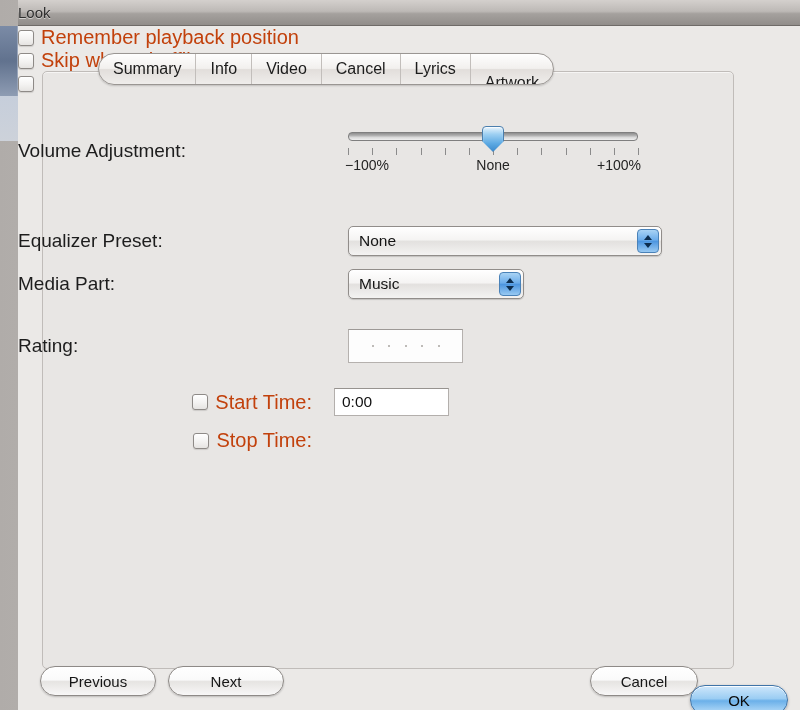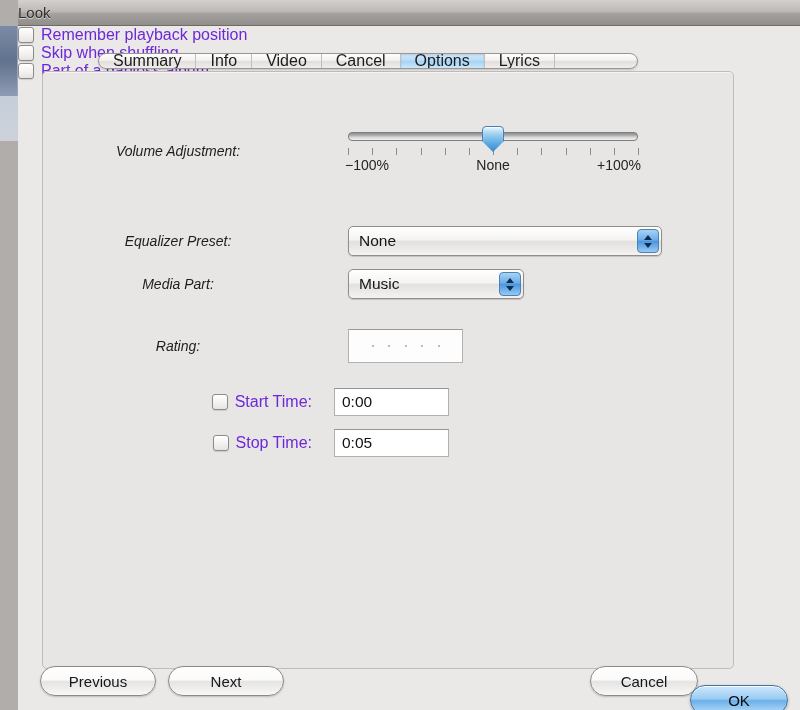--- a/index.html
+++ b/index.html
@@ -237,8 +237,8 @@
     flex: 0 0 auto;
   }
   .cb-label {
-    font-size: 16px;
-    color: #6d28d9;
+    font-size: 20px;
+    color: #c2410c;
     margin-left: 7px;
     white-space: nowrap;
   }

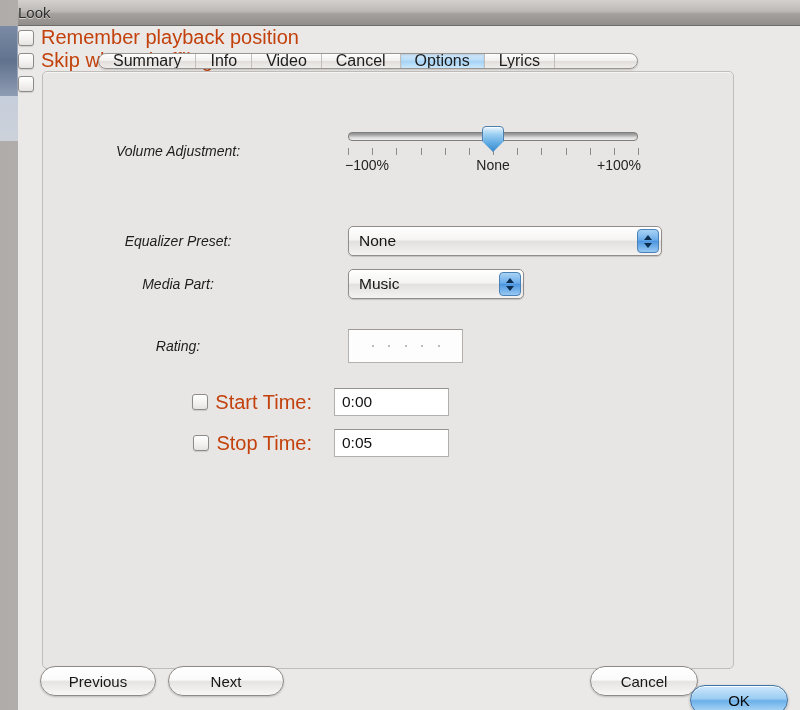--- a/index.html
+++ b/index.html
@@ -63,7 +63,7 @@
   .tabbar {
     position: absolute;
     left: 80px; top: 27px;
-    height: 16px;
+    height: 32px;
     display: flex;
     border: 1px solid #9a9693;
     border-radius: 16px;

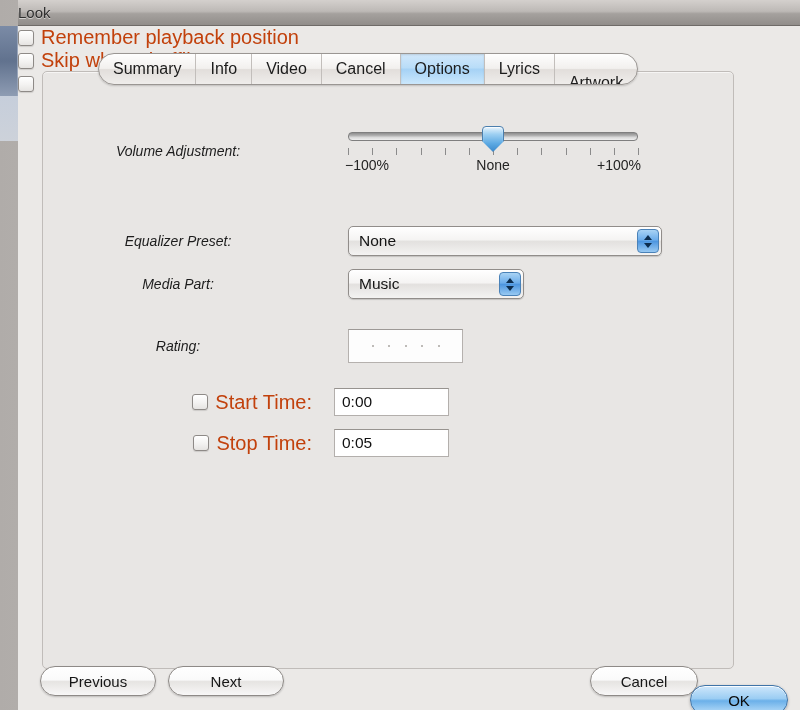--- a/index.html
+++ b/index.html
@@ -315,7 +315,6 @@
         <div class="tab">Info</div>
         <div class="tab">Video</div>
         <div class="tab">Cancel</div>
-        <div class="tab selected">Options</div>
         <div class="tab">Lyrics</div>
         <div class="tab">Artwork</div>
       </div>

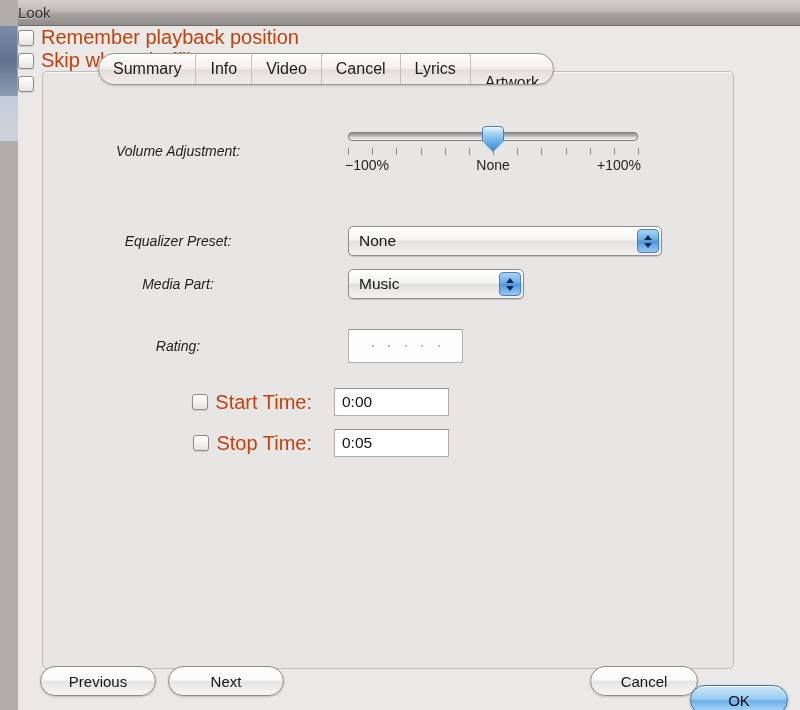--- a/index.html
+++ b/index.html
@@ -103,11 +103,10 @@
   
   .row { position: absolute; display: flex; align-items: center; }
   .flabel {
-    font-size: 14px;
+    font-size: 19px;
     color: #1d1d1d;
-    text-align: center;
+    text-align: left;
     white-space: nowrap;
-    font-style: italic;
   }
 
   

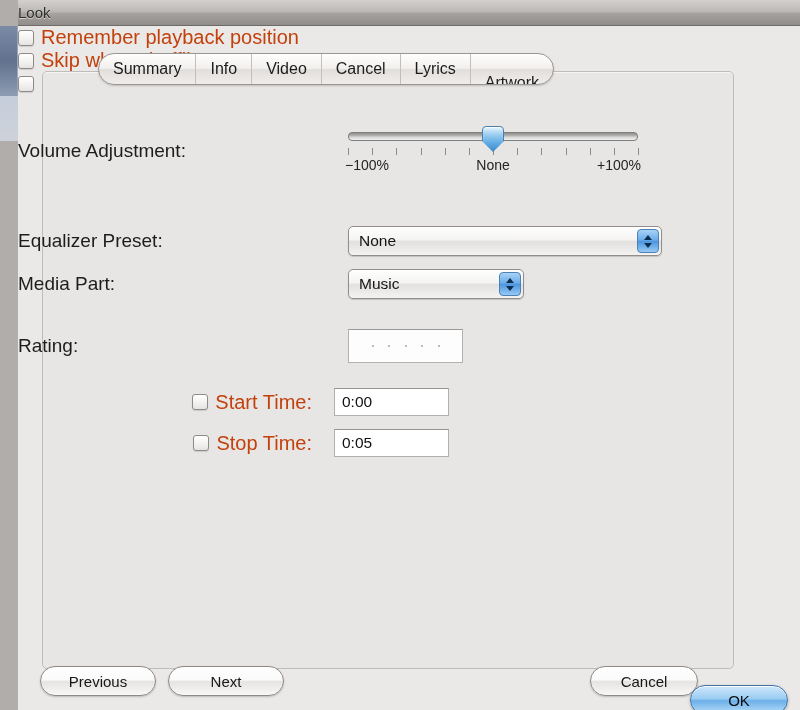--- a/index.html
+++ b/index.html
@@ -392,7 +392,6 @@
         <span class="cbox"></span>
         <span class="cb-label">Stop Time:</span>
       </div>
-      <div class="textfield">0:05</div>
     </div>
 
     <div class="row-cb row-cb1">

